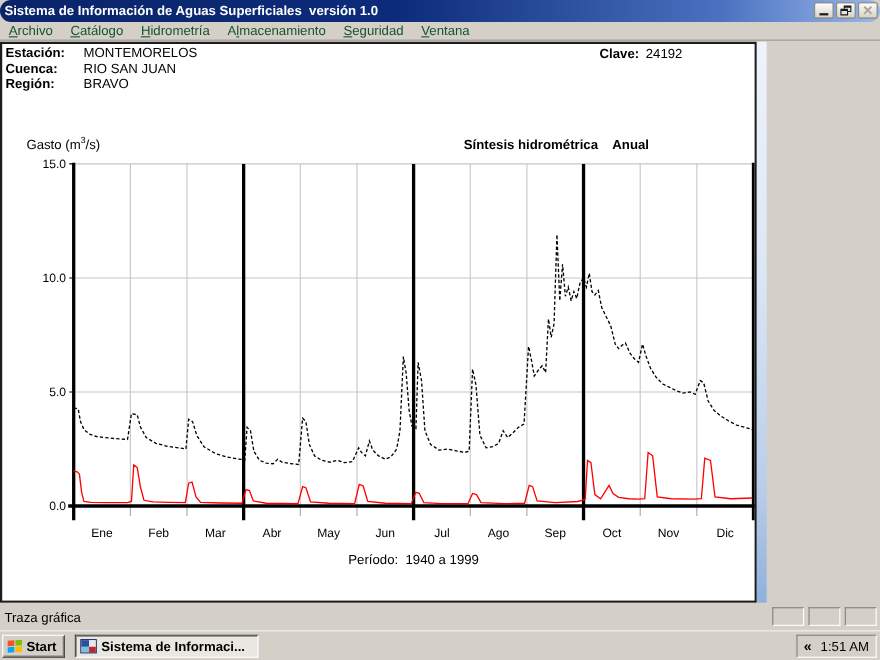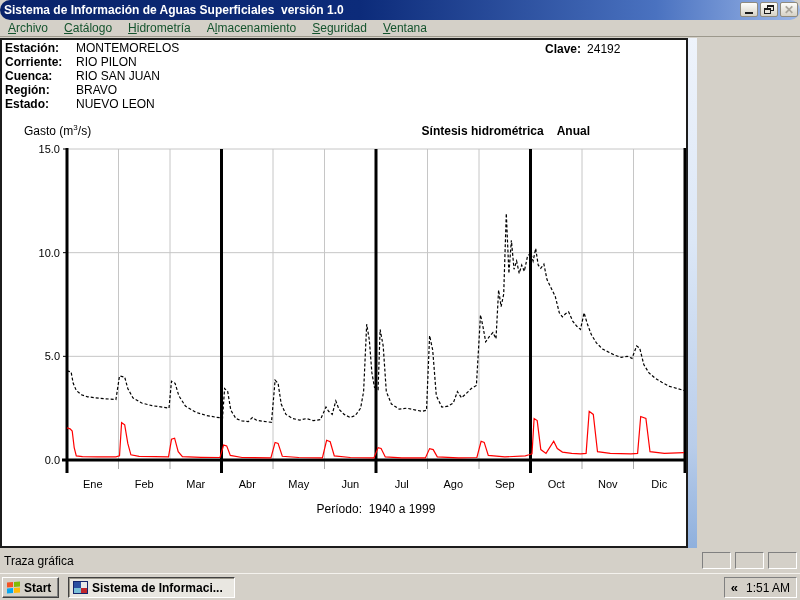--- a/index.html
+++ b/index.html
@@ -126,7 +126,6 @@
 
     <div class="station" id="station">
         <div class="station-row"><span class="station-label">Estación:</span><span>MONTEMORELOS</span></div>
-        <div class="station-row"><span class="station-label">Corriente:</span><span>RIO PILON</span></div>
         <div class="station-row"><span class="station-label">Cuenca:</span><span>RIO SAN JUAN</span></div>
         <div class="station-row"><span class="station-label">Región:</span><span>BRAVO</span></div>
         <div class="station-row"><span class="station-label">Estado:</span><span>NUEVO LEON</span></div>

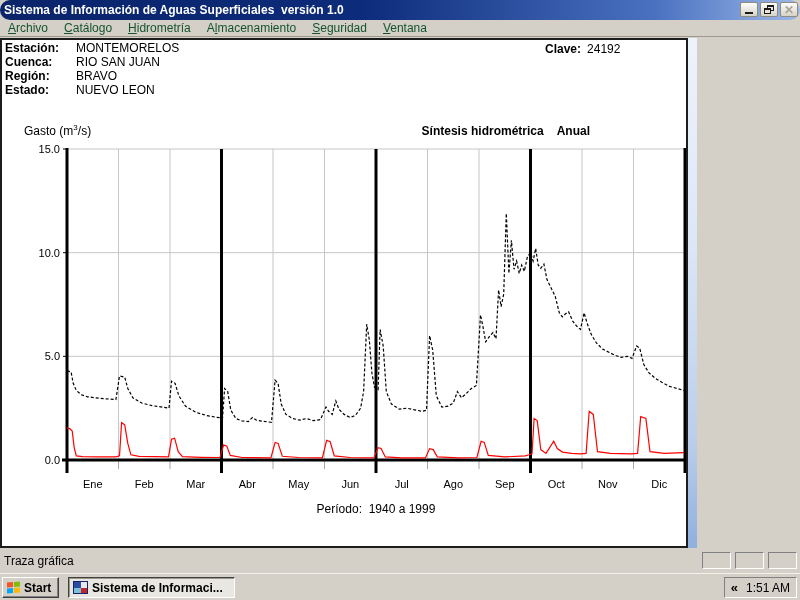--- a/index.html
+++ b/index.html
@@ -128,7 +128,6 @@
         <div class="station-row"><span class="station-label">Estación:</span><span>MONTEMORELOS</span></div>
         <div class="station-row"><span class="station-label">Cuenca:</span><span>RIO SAN JUAN</span></div>
         <div class="station-row"><span class="station-label">Región:</span><span>BRAVO</span></div>
-        <div class="station-row"><span class="station-label">Estado:</span><span>NUEVO LEON</span></div>
       </div>
 
     <div class="clave">

